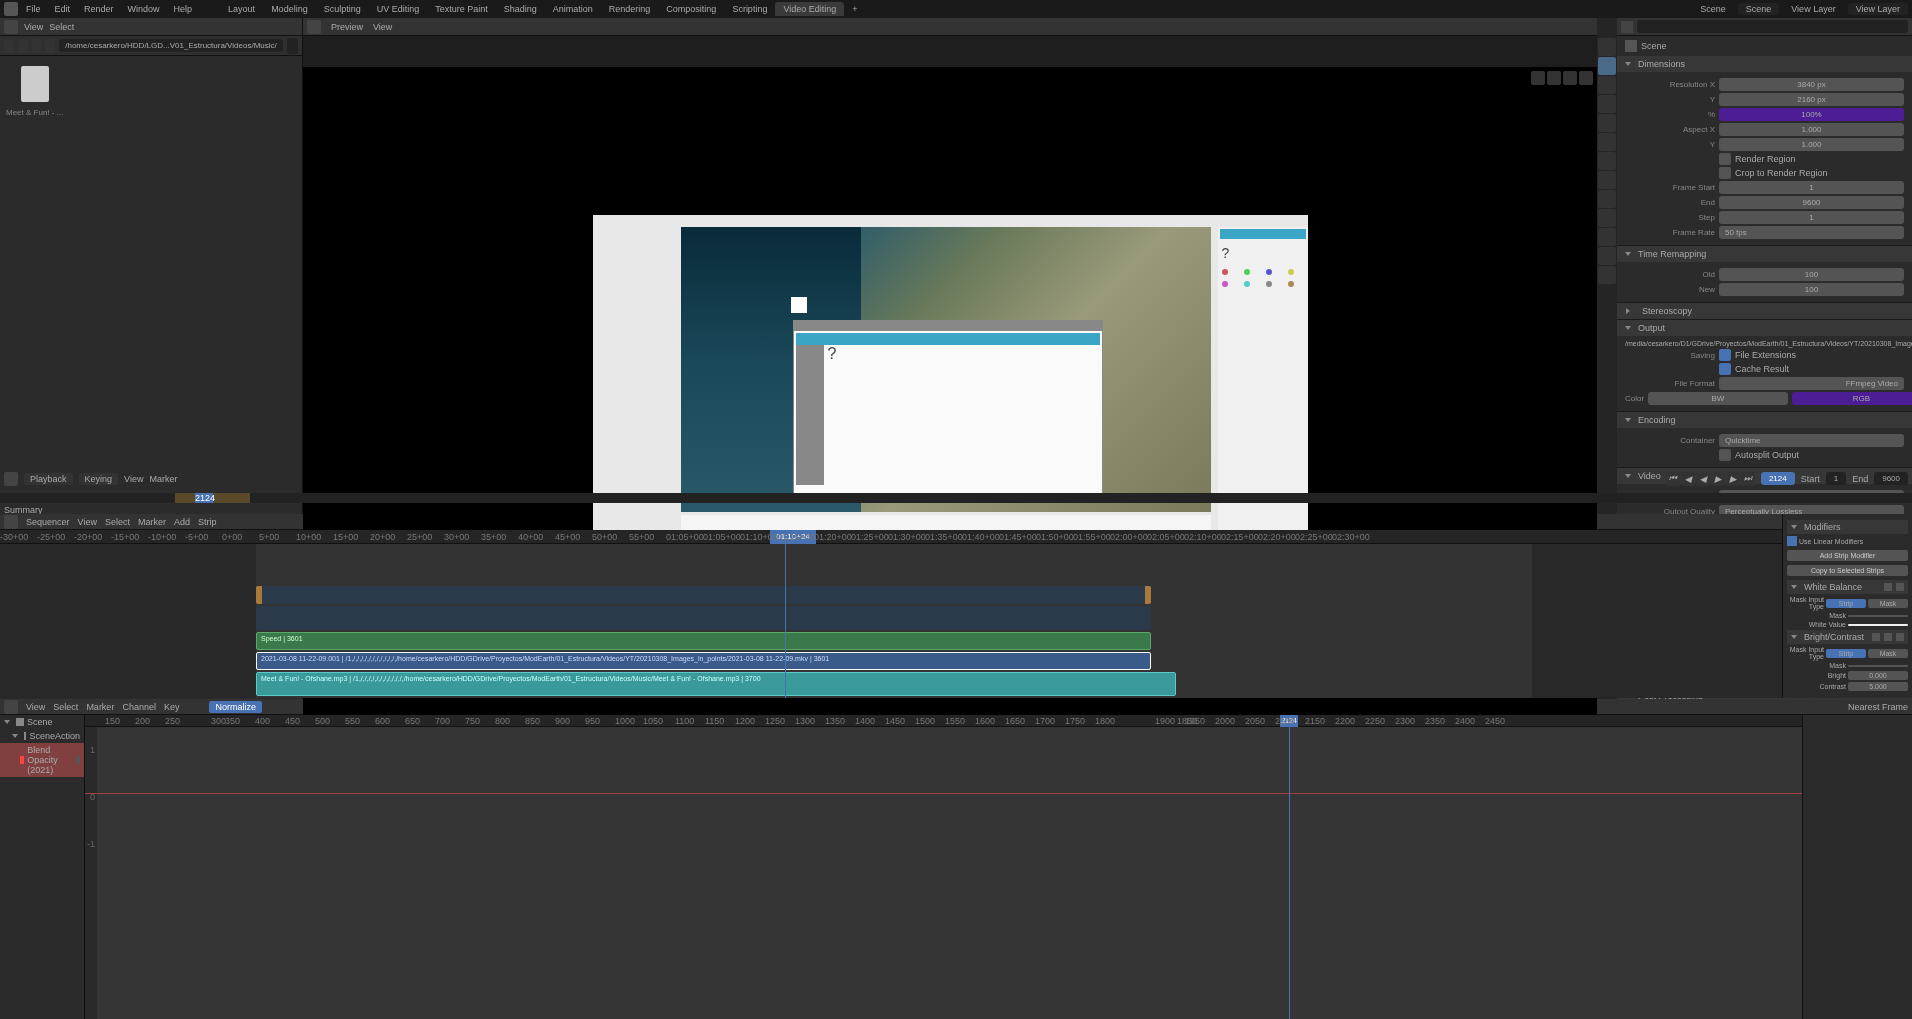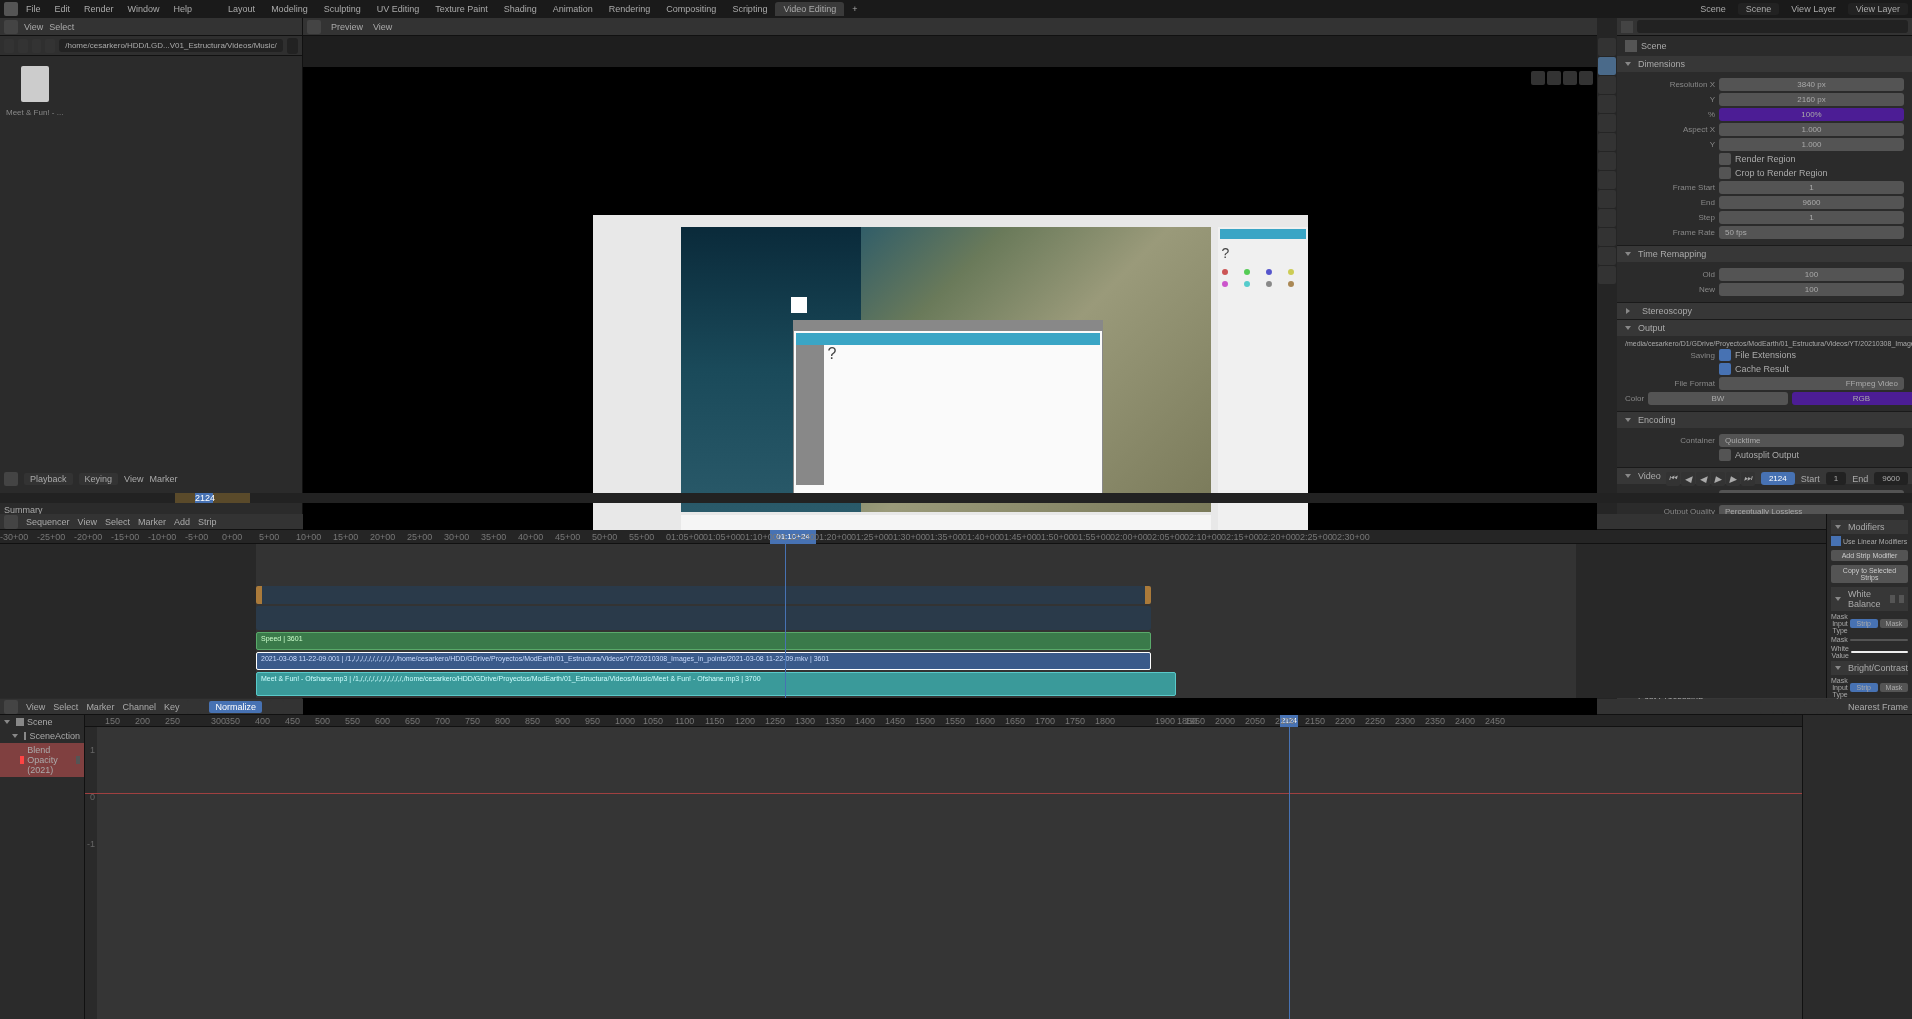--- a/index.html
+++ b/index.html
@@ -81,7 +81,7 @@
 .strip.wave2 { background:#2a3a4a; top:42px; height:18px; }
 .strip .handle { position:absolute; top:0; bottom:0; width:6px; background:#aa7a3a; }
 .playline { position:absolute; top:0; bottom:0; width:1px; background:#4772b3; }
-.seq-side { width:86px; background:#2b2b2b; border-left:1px solid #111; padding:4px; }
+.seq-side { width:130px; background:#2b2b2b; border-left:1px solid #111; padding:4px; }
 .seq-side .mod-hdr { background:#373737; padding:2px 4px; margin:2px 0; display:flex; align-items:center; gap:4px; }
 .seq-side .mod-row { display:flex; align-items:center; gap:2px; margin:2px 0; }
 .seq-side .mod-row .mlbl { flex:1; font-size:7px; text-align:right; }

